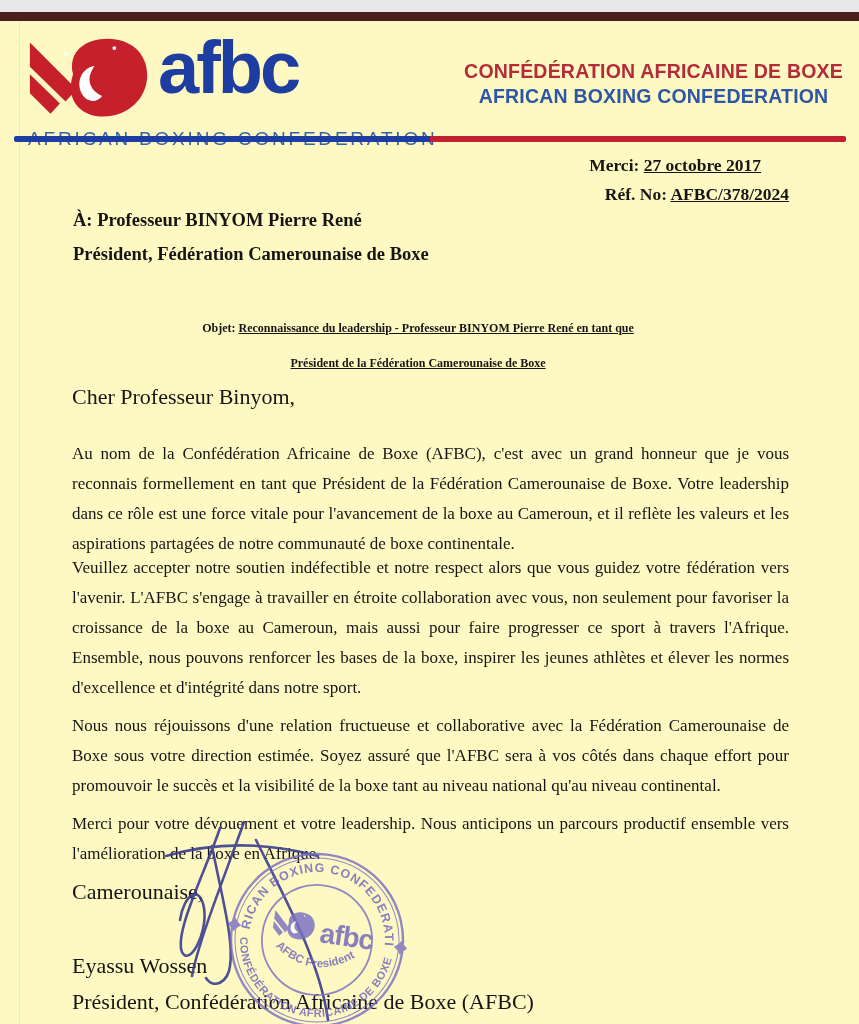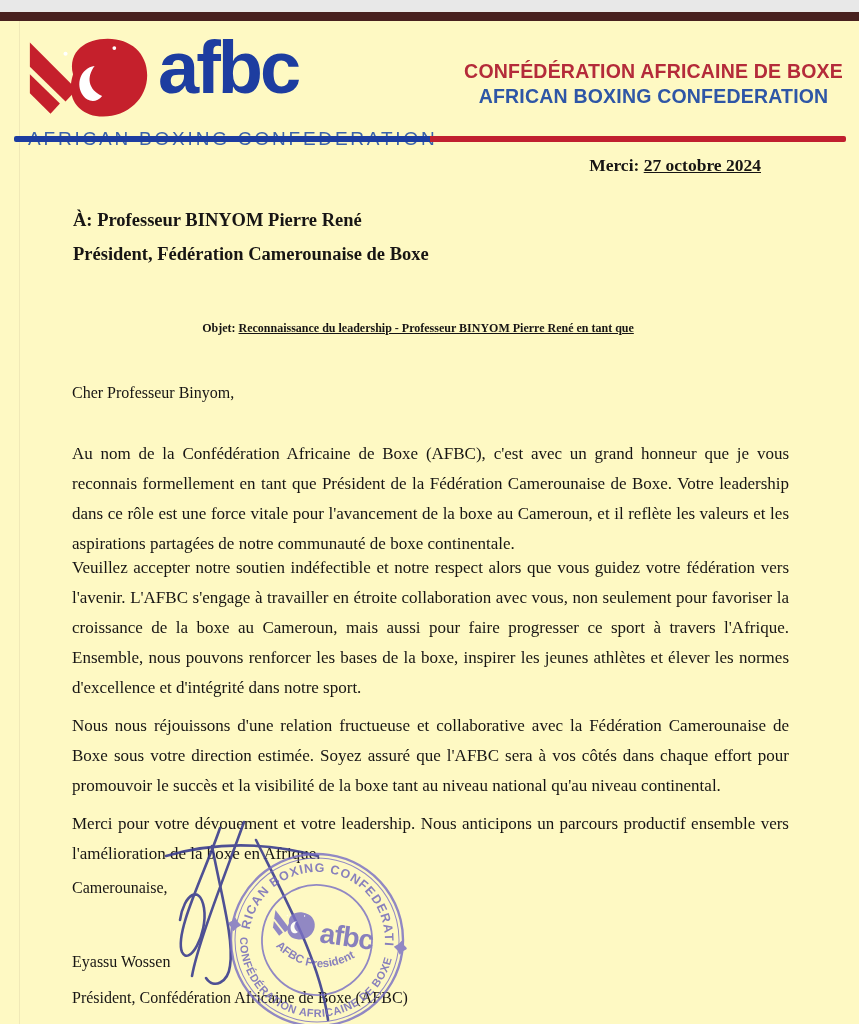--- a/index.html
+++ b/index.html
@@ -105,7 +105,7 @@
   <div class="meta">
     <div class="date-line">
       <span>Merci: </span>
-      <span class="u">27 octobre 2024</span>
+      <span class="u">27 octobre 2017</span>
     </div>
   </div>
 

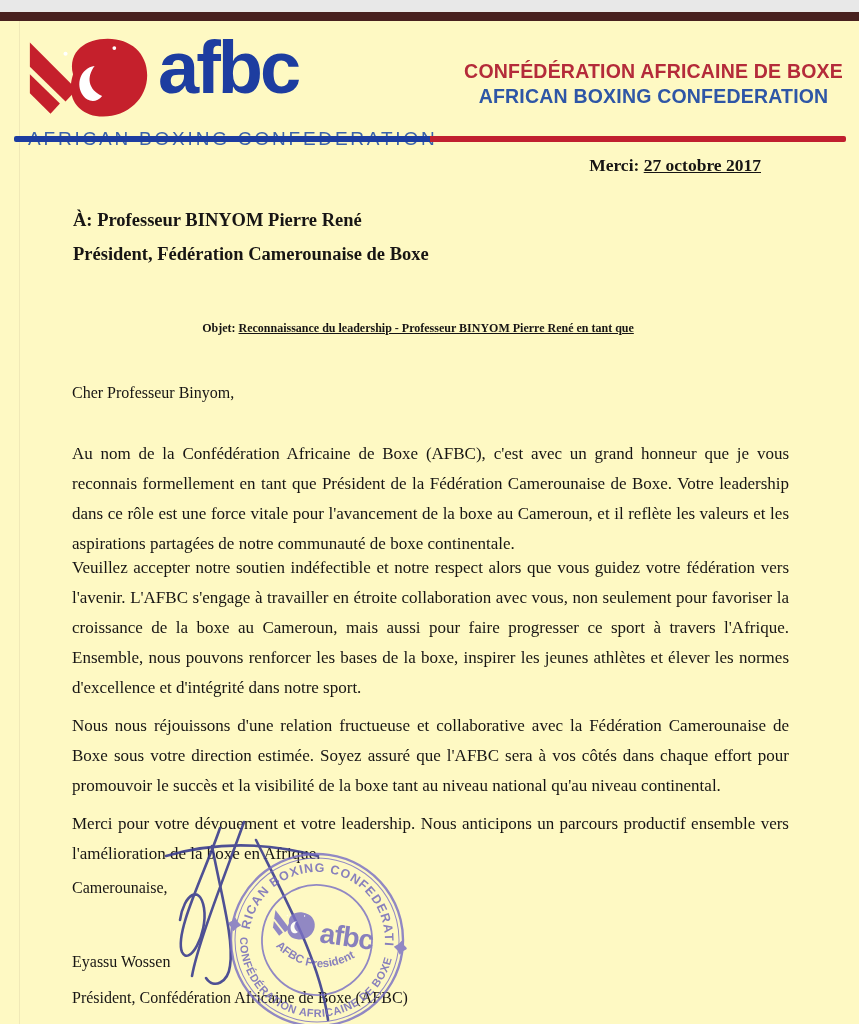--- a/index.html
+++ b/index.html
@@ -107,6 +107,10 @@
       <span>Merci: </span>
       <span class="u">27 octobre 2017</span>
     </div>
+    <div class="ref-line">
+      <span>Réf. No: </span>
+      <span class="u">AFBC/378/2024</span>
+    </div>
   </div>
 
   <div class="recipient">

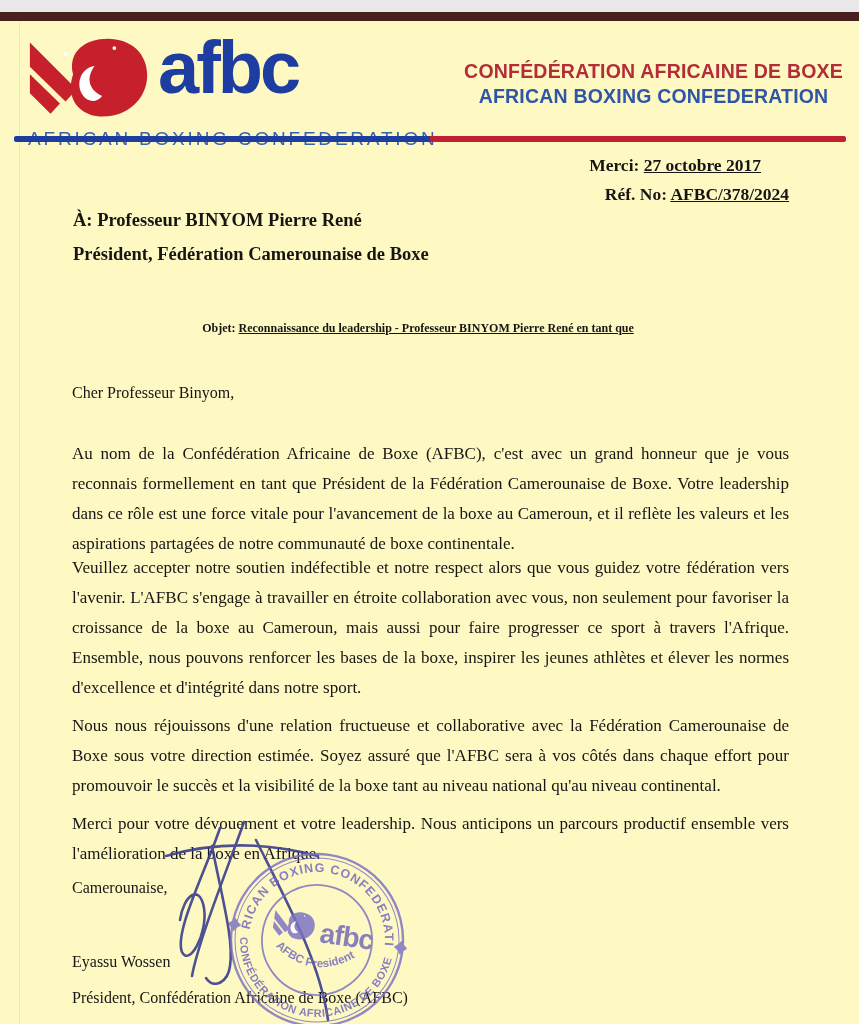--- a/index.html
+++ b/index.html
@@ -123,6 +123,9 @@
       <span>Objet: </span>
       <span class="u">Reconnaissance du leadership - Professeur BINYOM Pierre René en tant que</span>
     </div>
+    <div>
+      <span class="u">Président de la Fédération Camerounaise de Boxe</span>
+    </div>
   </div>
 
   <div class="line" id="salutation">Cher Professeur Binyom,</div>

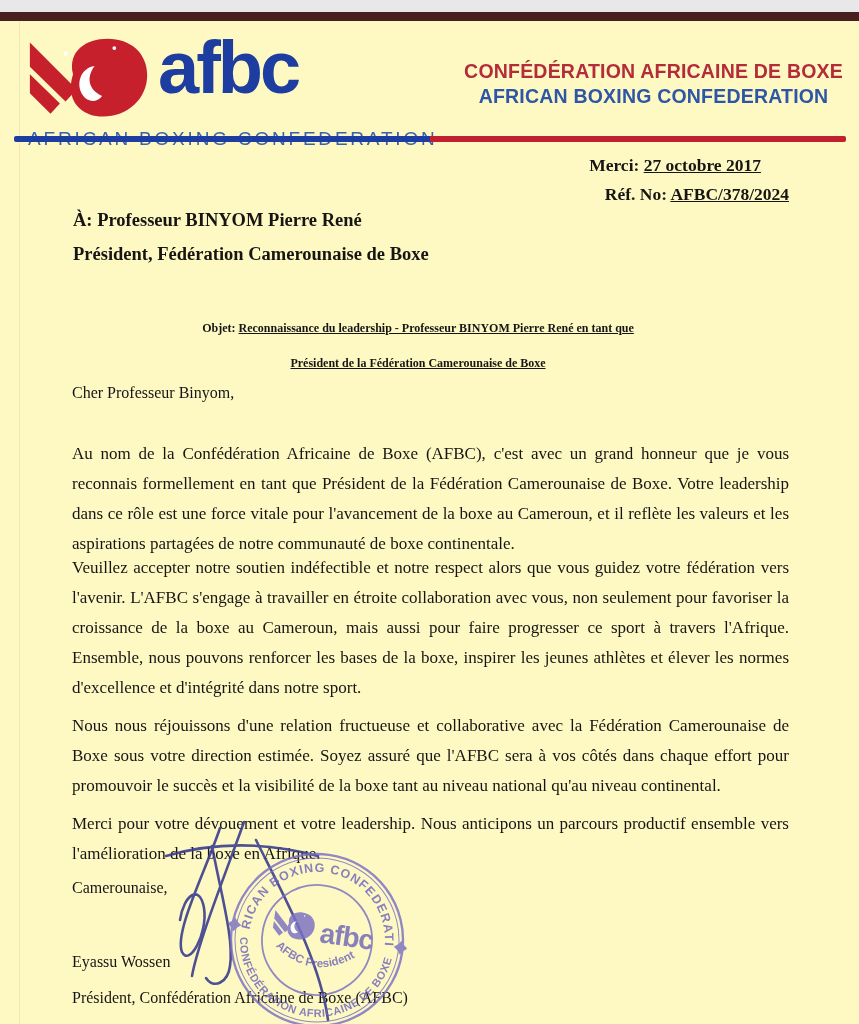--- a/index.html
+++ b/index.html
@@ -51,7 +51,7 @@
   
   .bodytext{position:absolute;left:72px;width:717px;font-size:17px;
             line-height:30px;text-align:justify;}
-  .line{position:absolute;left:72px;font-size:16px;}
+  .line{position:absolute;left:72px;font-size:22px;}
   #salutation{top:372px;}
   #p1{top:427px;}
   #p2{top:541px;}

